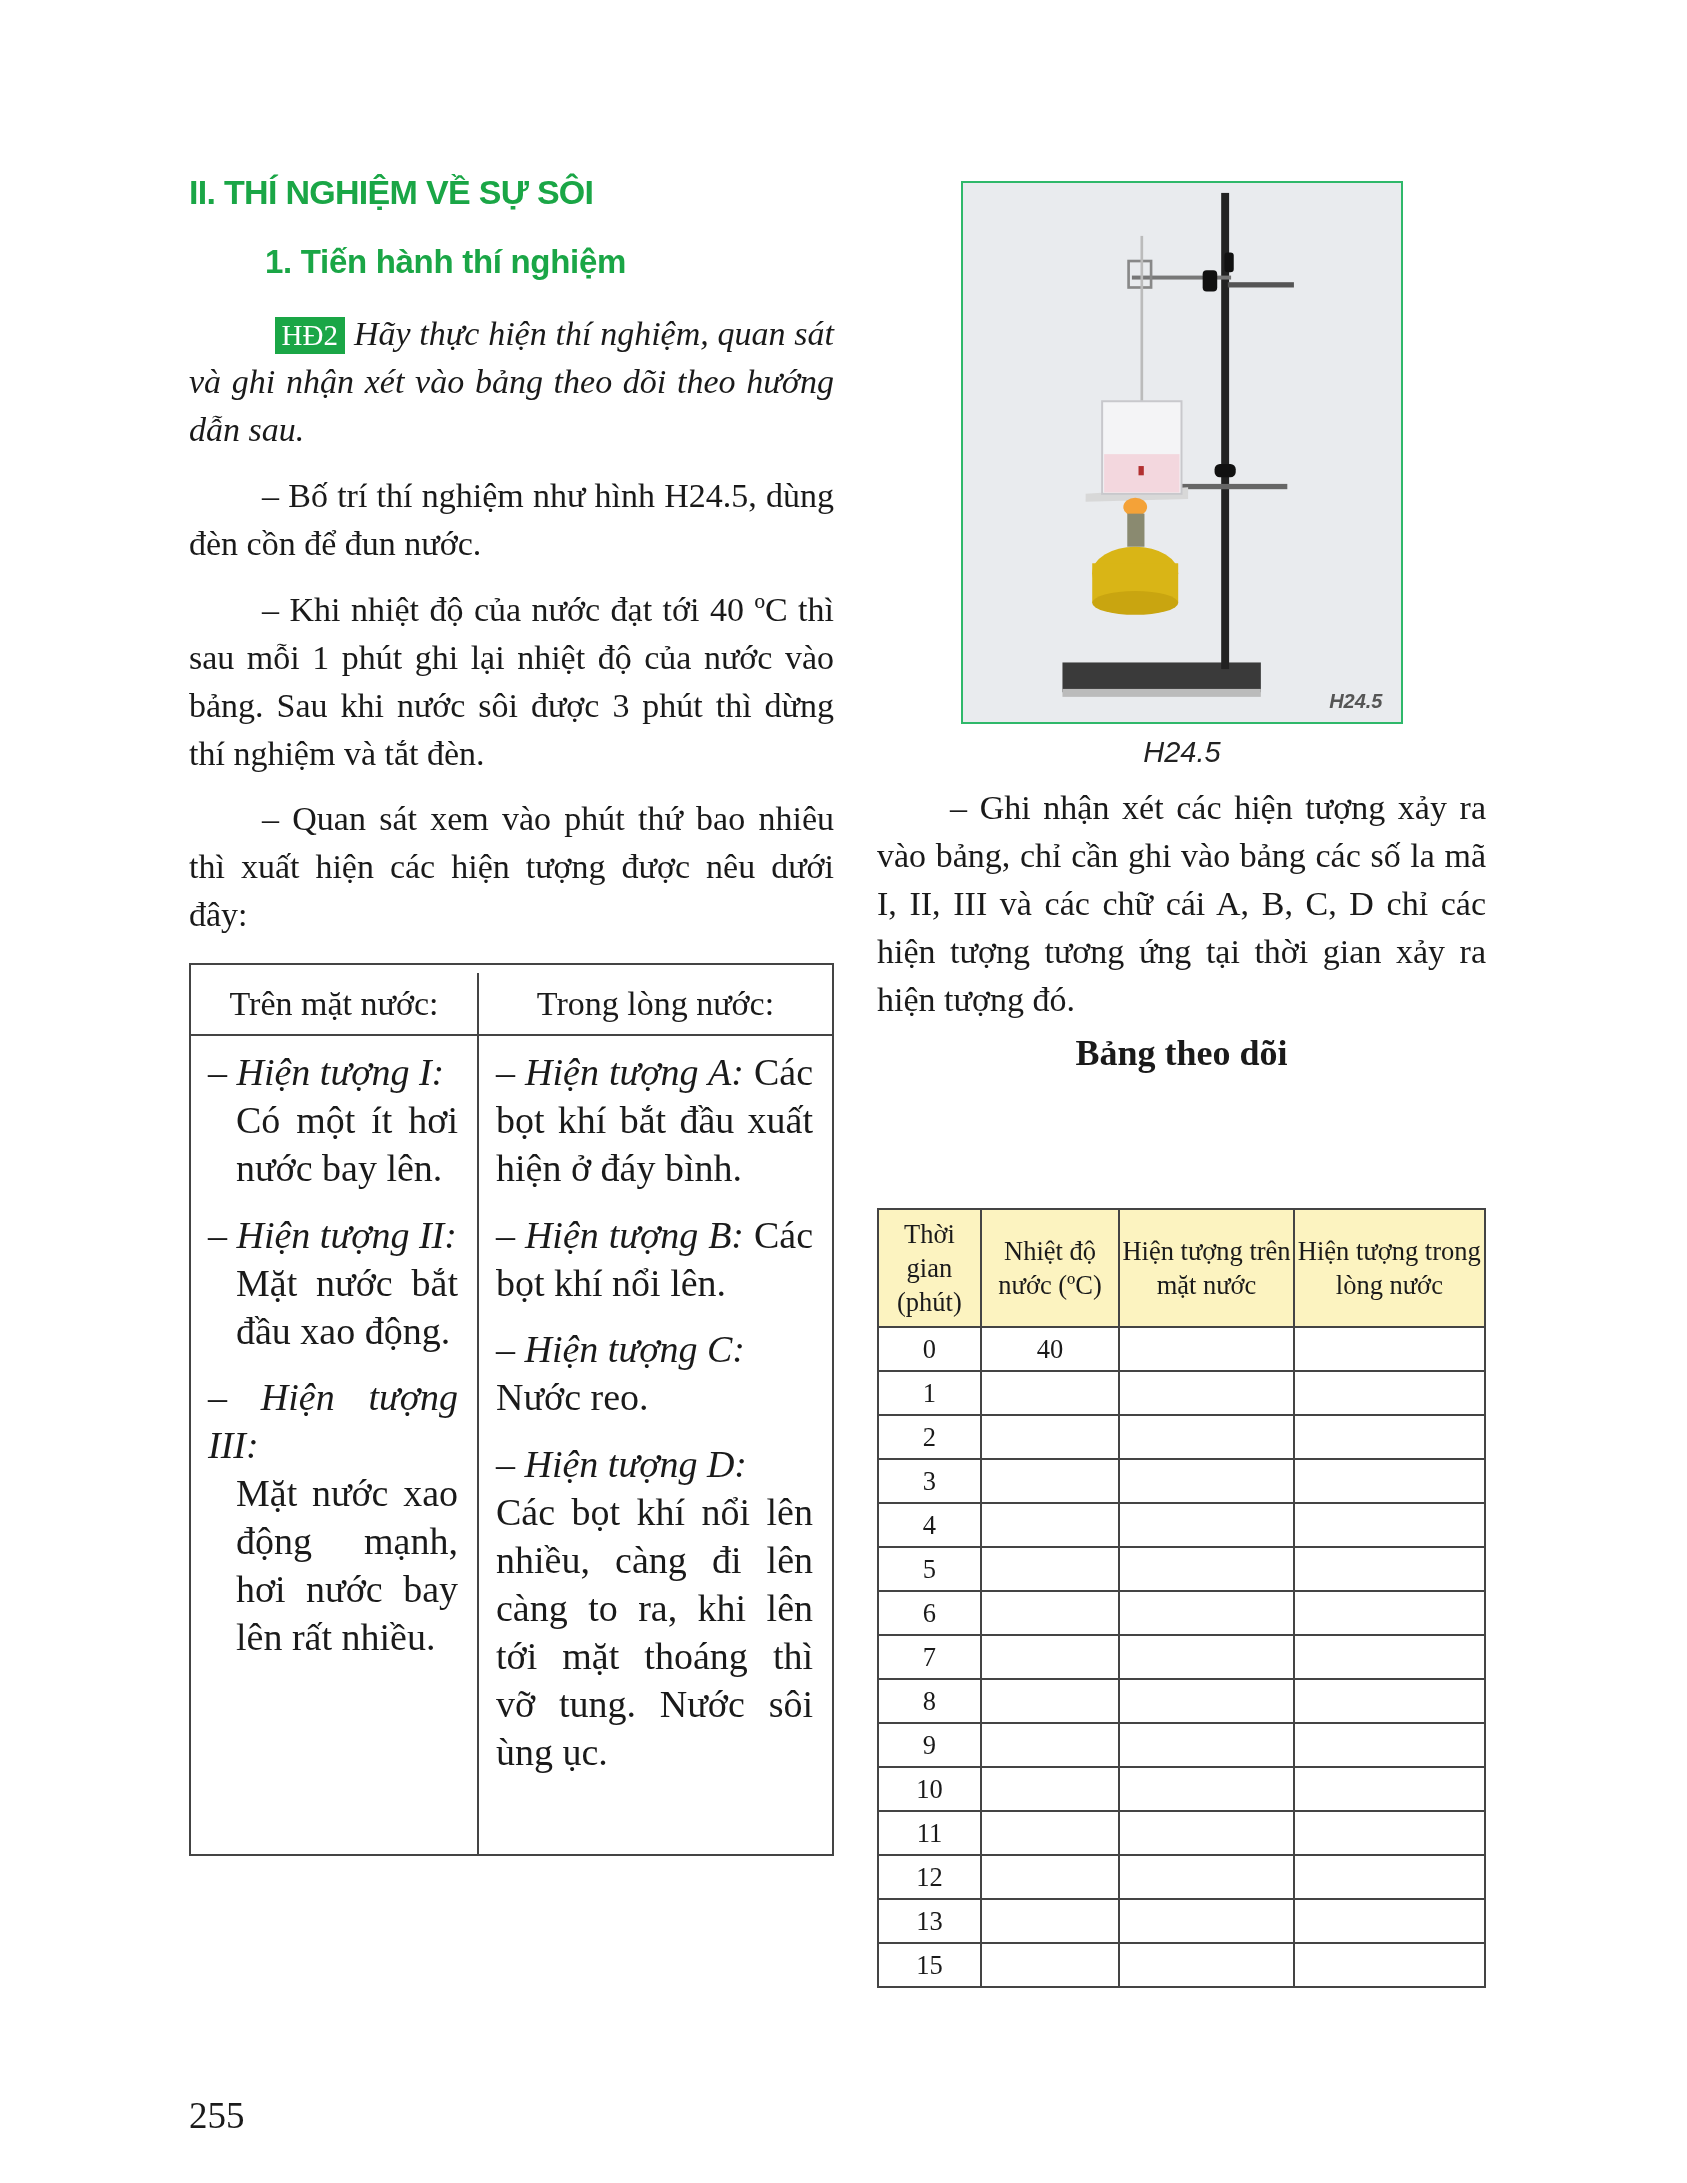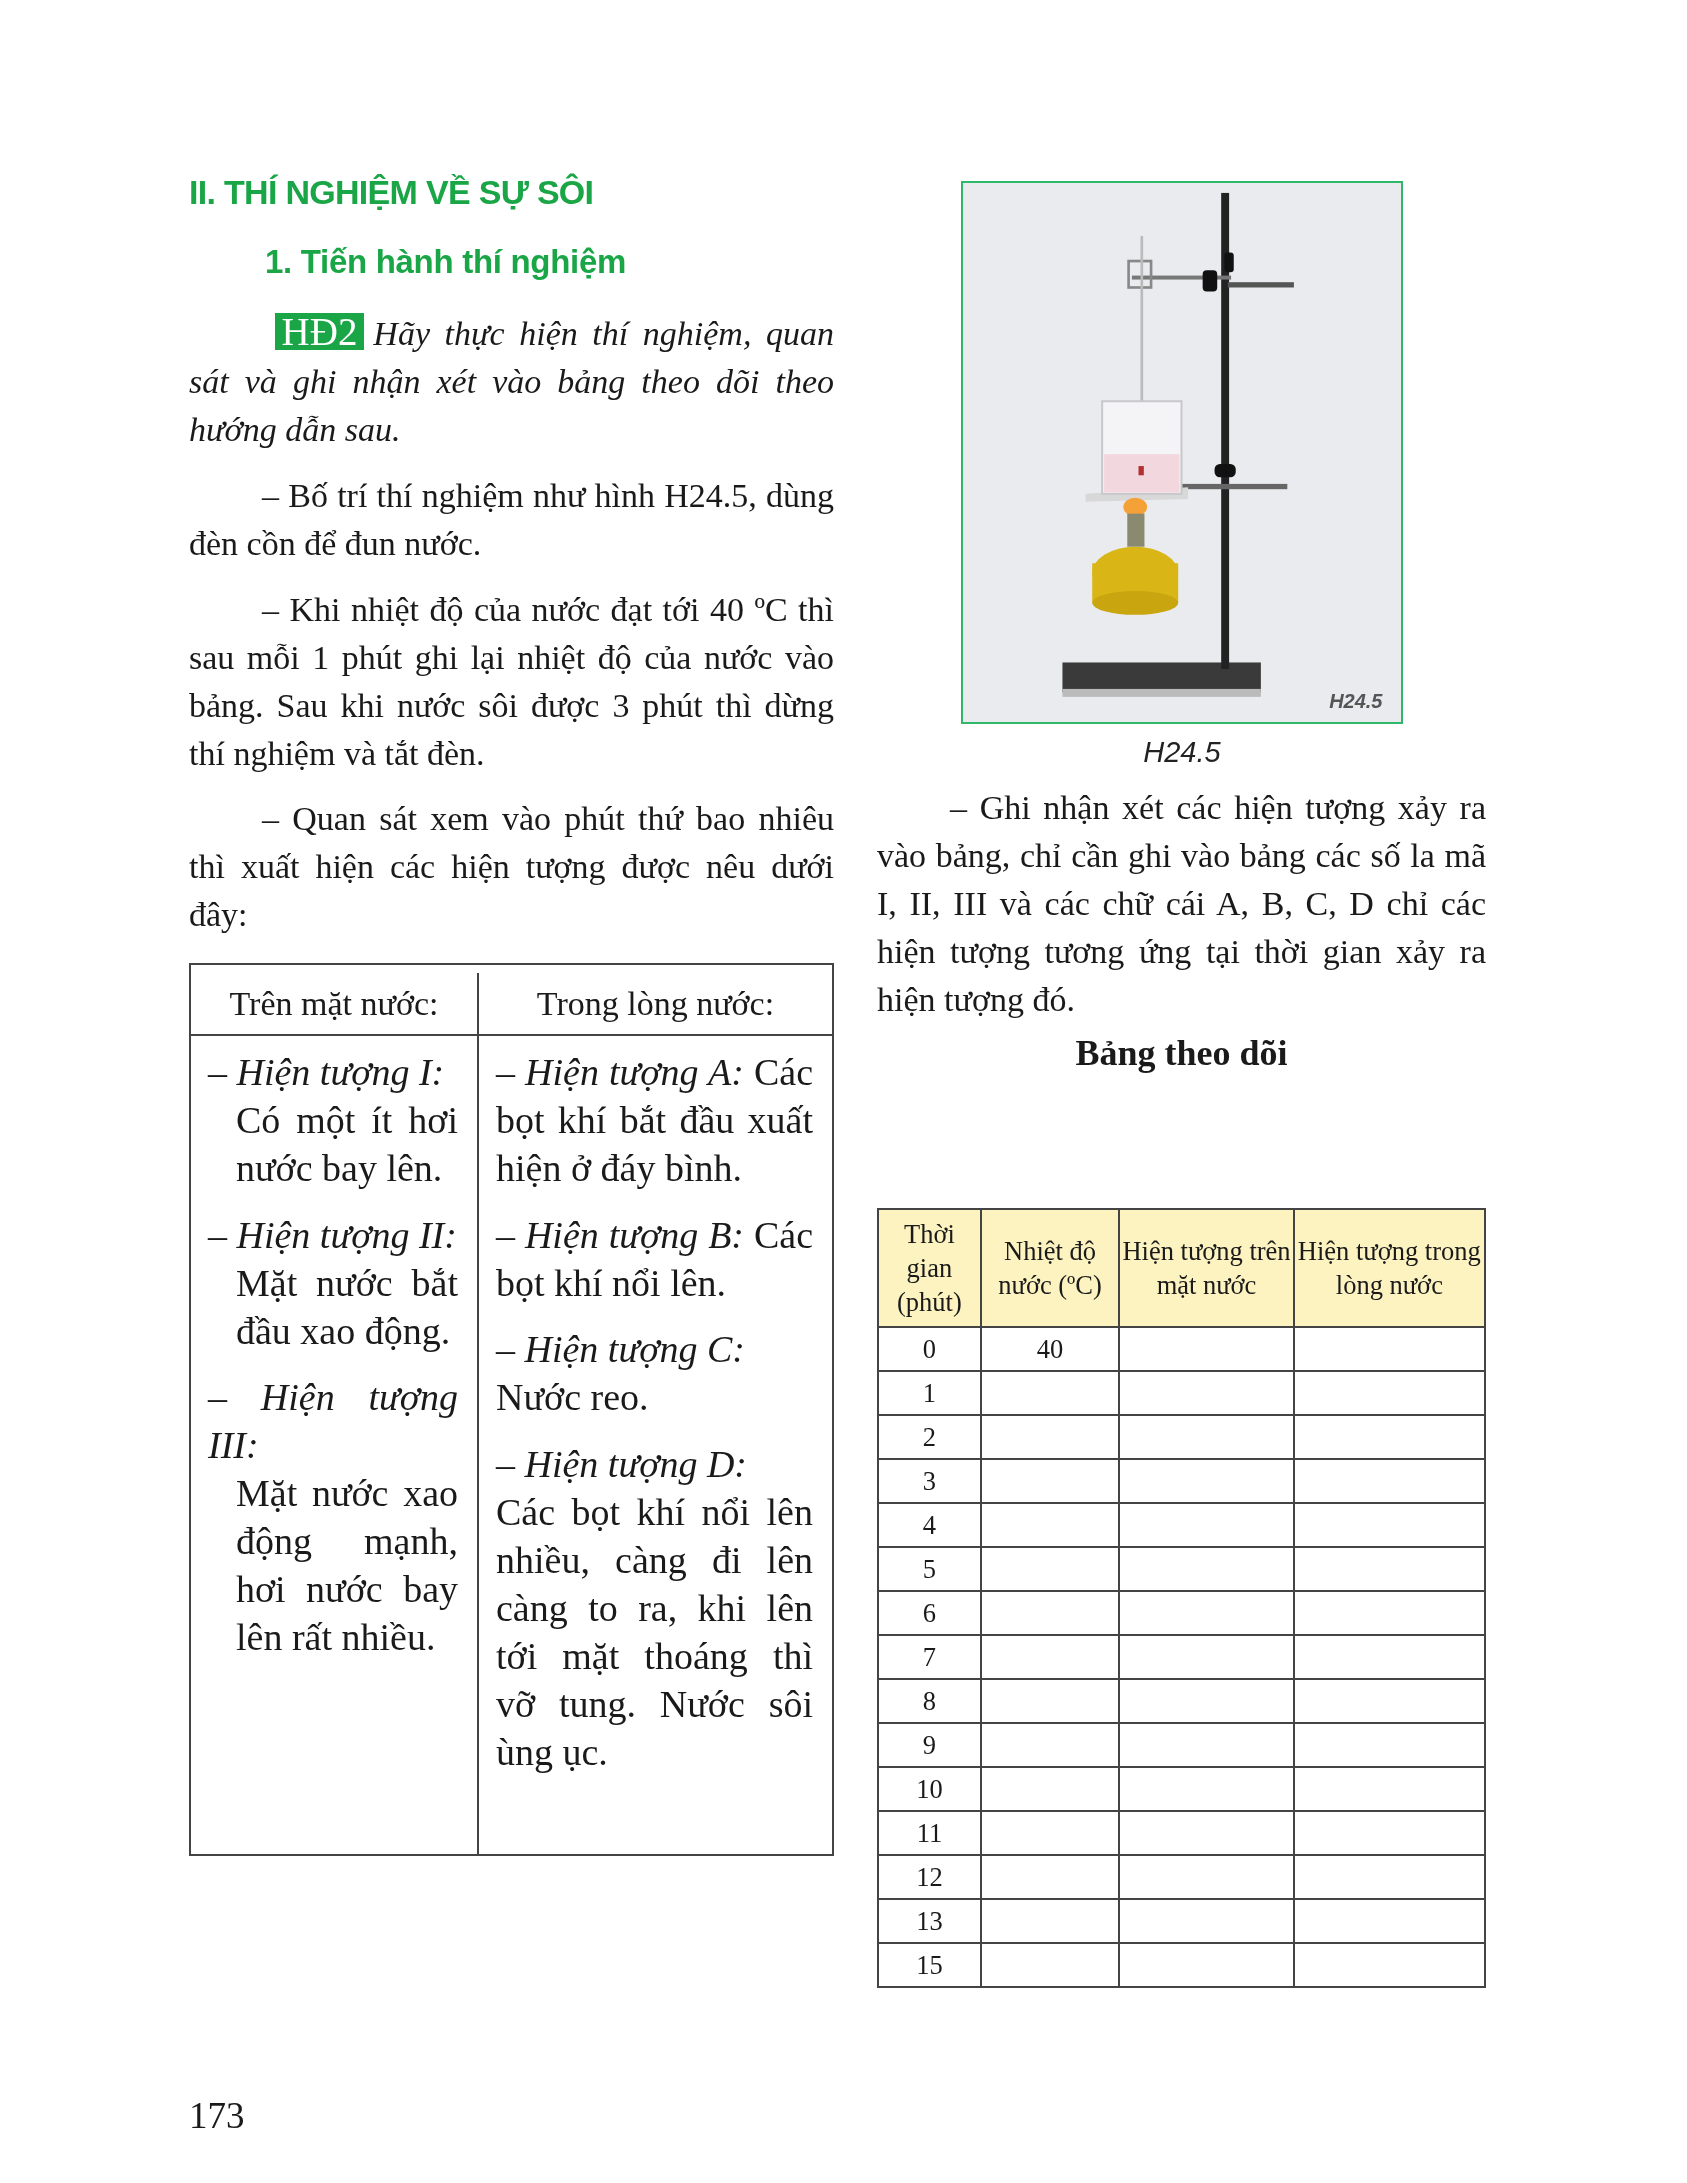--- a/index.html
+++ b/index.html
@@ -12,7 +12,7 @@
   .para { position:absolute; font-size:34px; line-height:48px; text-align:justify; }
   .para .indent { display:inline-block; width:73px; }
   .hd-badge { display:inline-block; background:#1aa646; color:#ffffff; font-style:normal;
-              padding:0 6.6px; line-height:37px; font-size:39px; margin-right:9.3px; }
+              padding:0 6.6px; line-height:37px; font-size:29px; margin-right:9.3px; }
   .it { font-style:italic; }
 
   

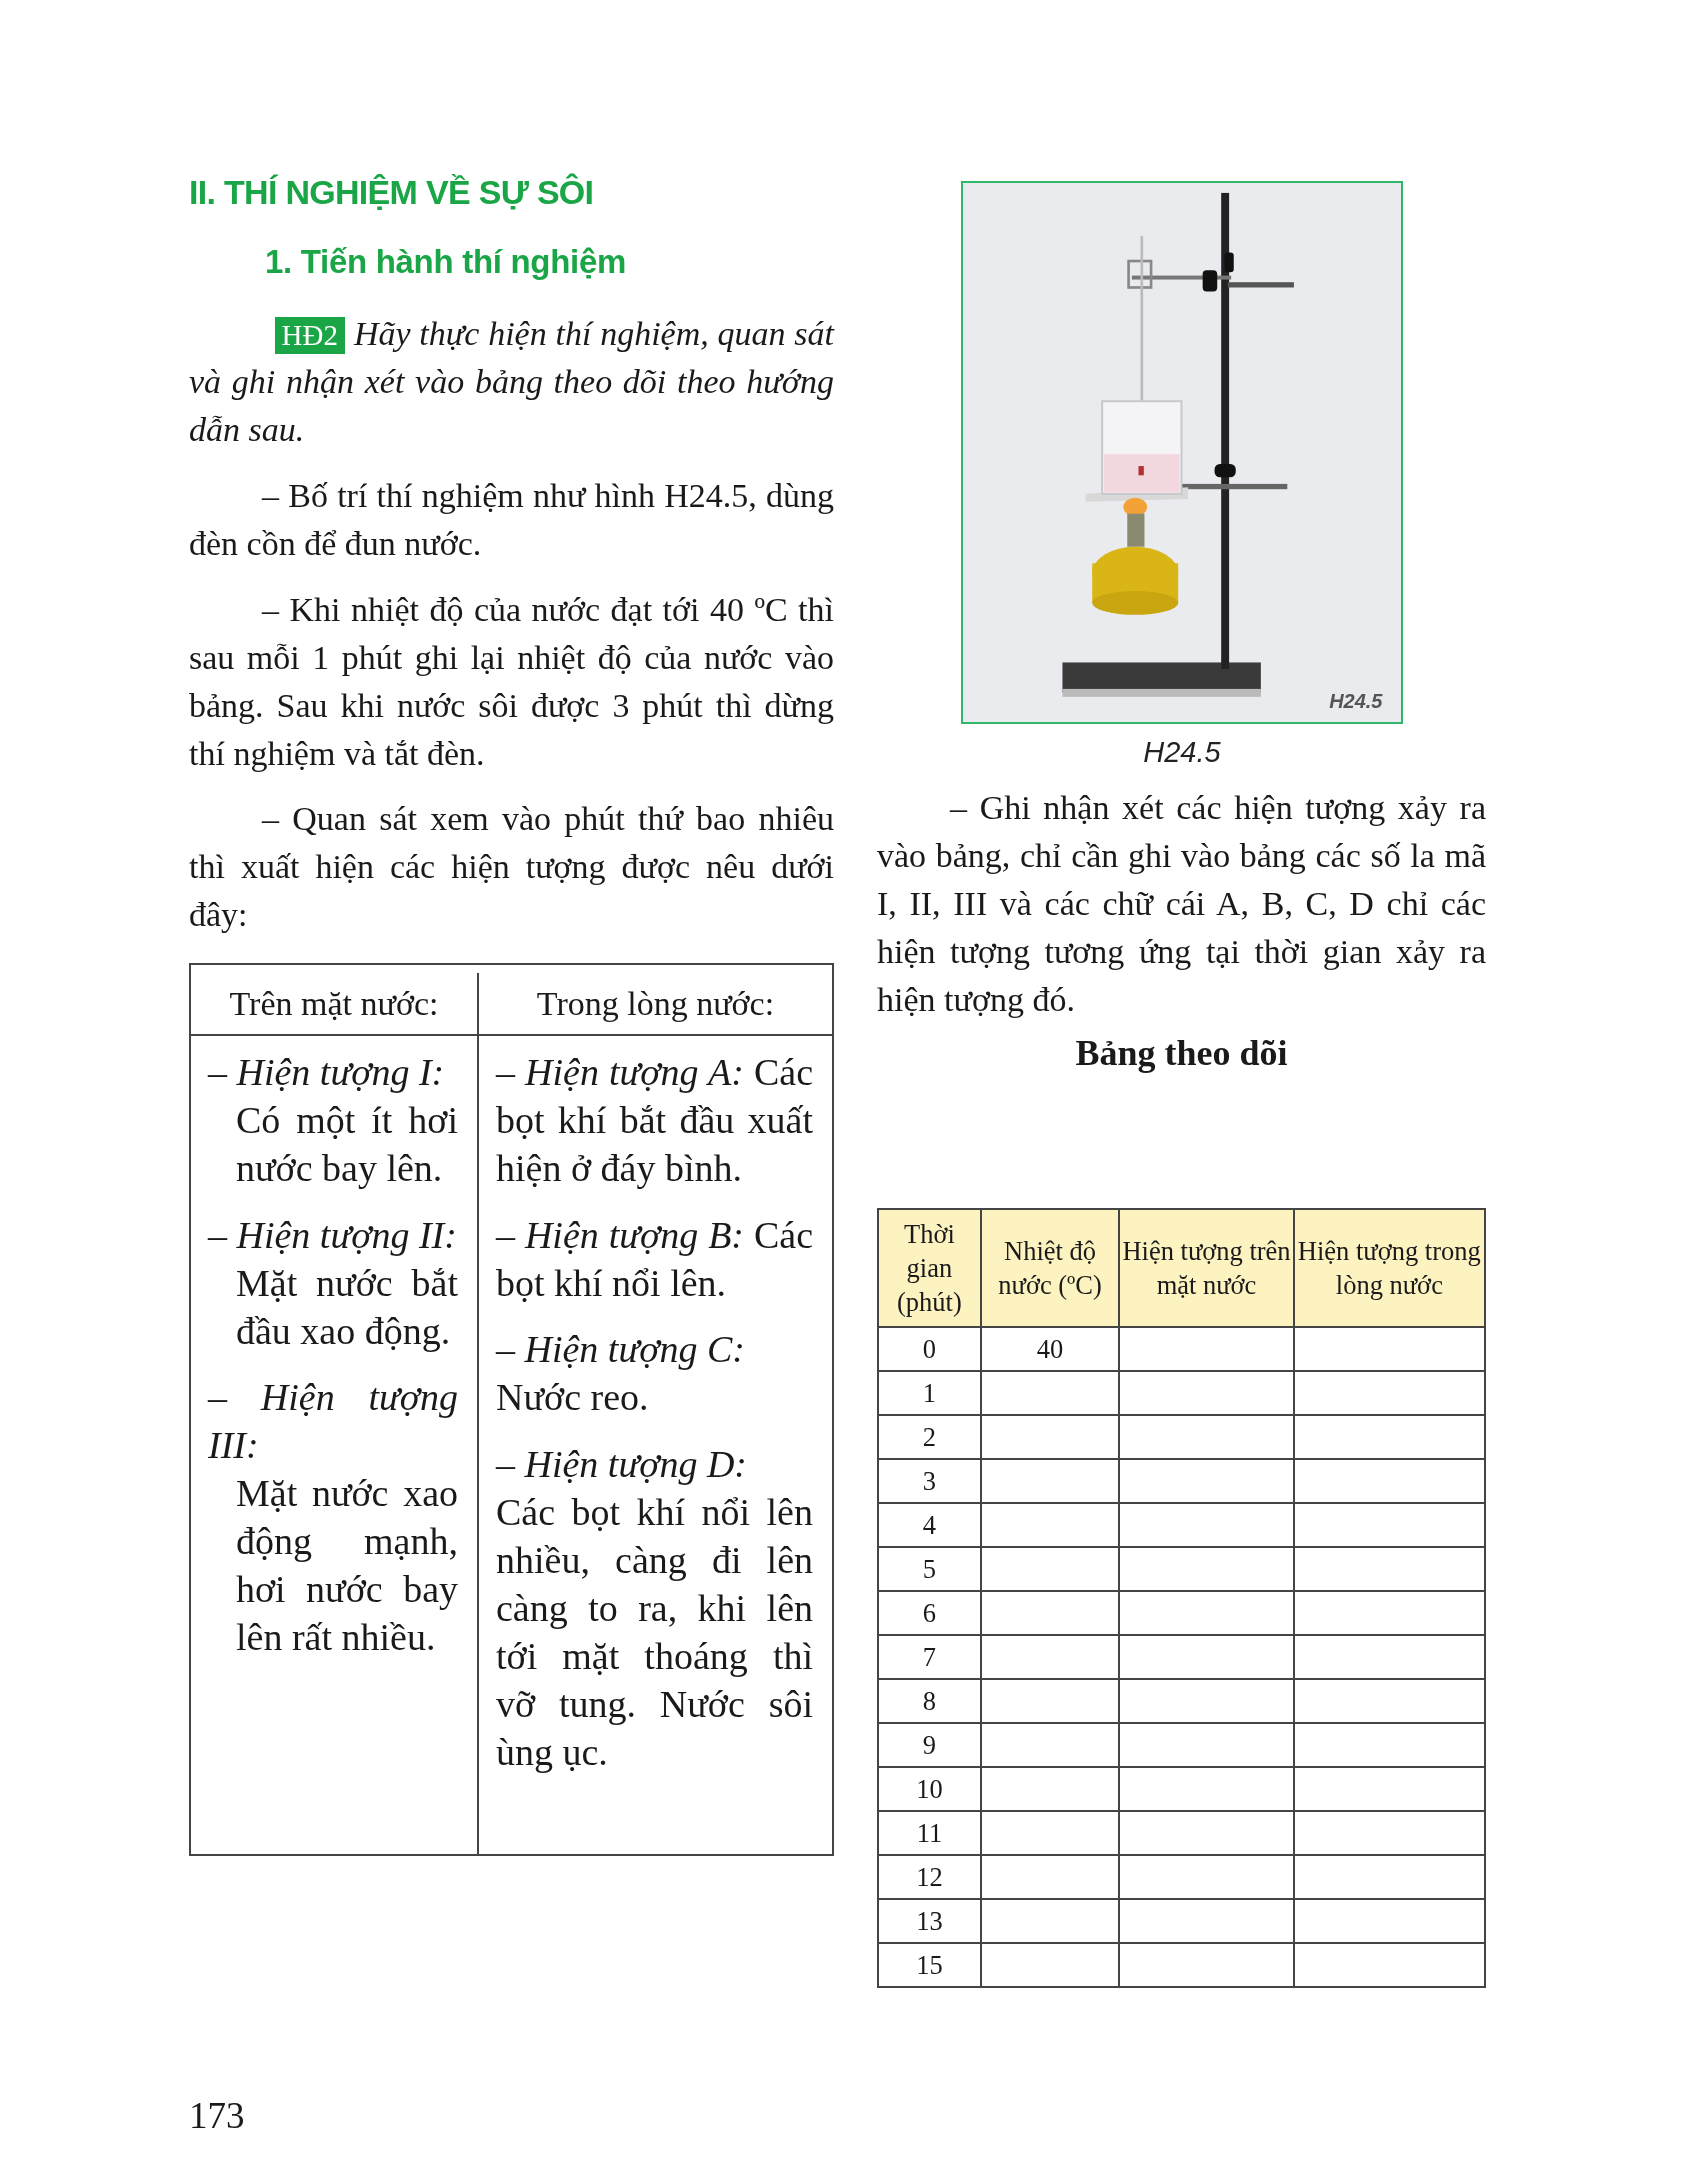--- a/index.html
+++ b/index.html
@@ -257,7 +257,7 @@
     </tbody>
 </table>
 
-<div class="page-num">173</div>
+<div class="page-num">255</div>
 
 
 </body></html>

